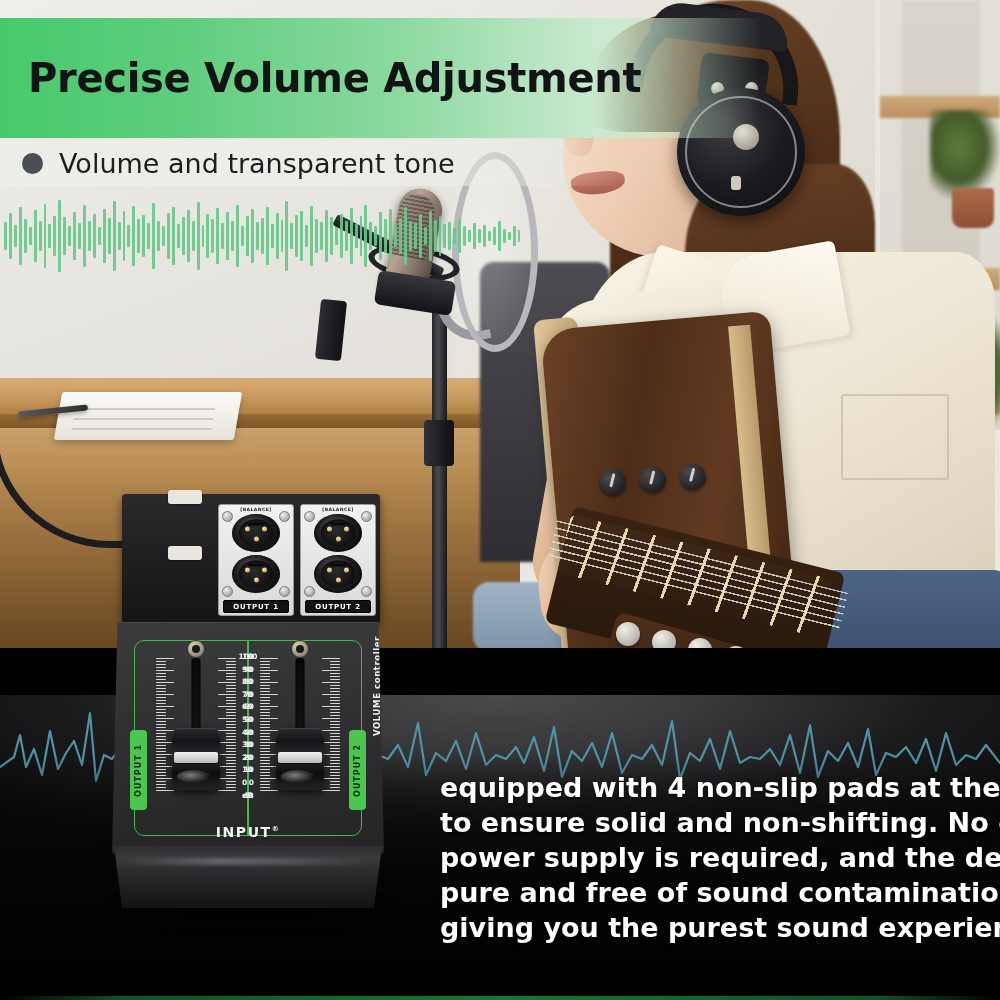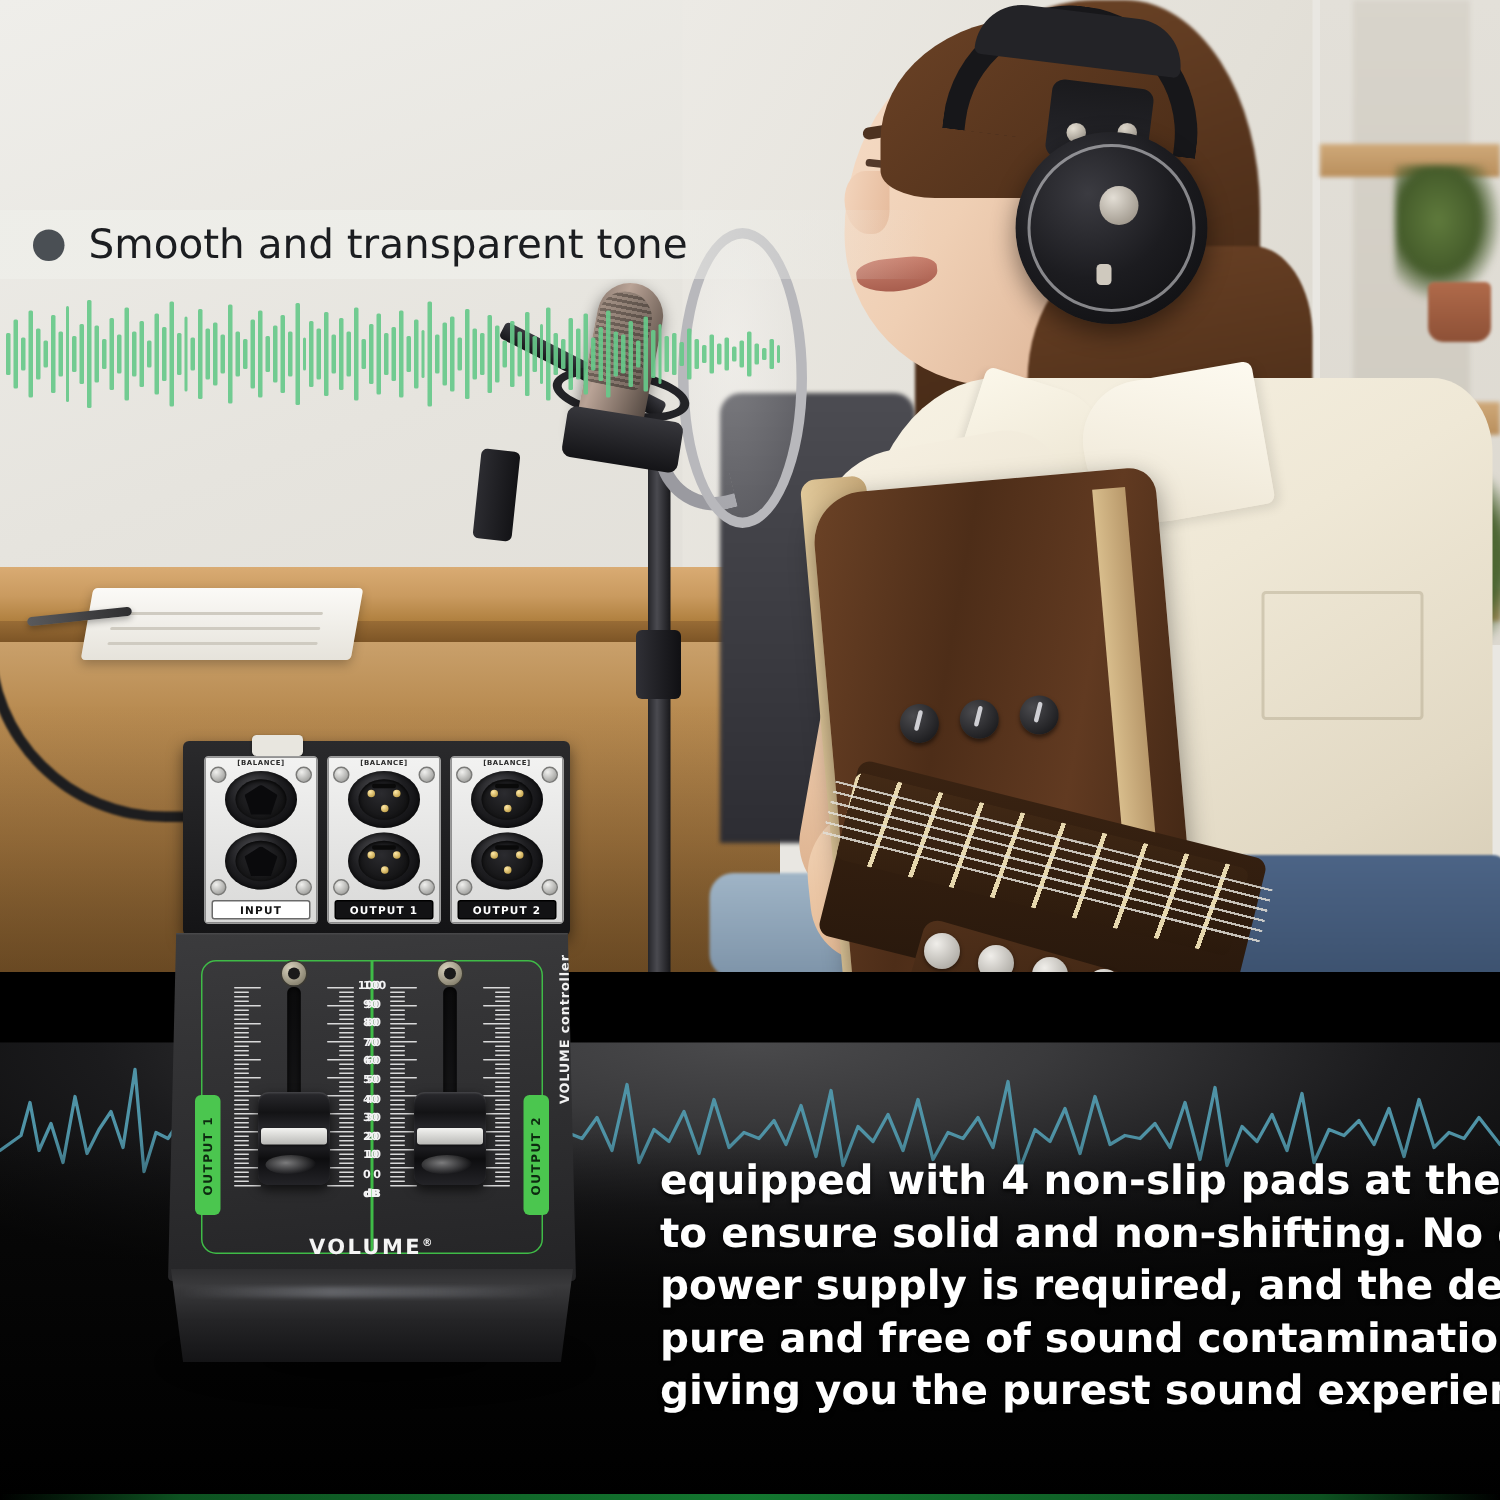--- a/index.html
+++ b/index.html
@@ -794,6 +794,9 @@
         <div class="sb" style="height: 12px; background: rgb(103, 201, 138);"></div>
       </div>
 
+    <div class="top-banner">
+      <h1>Precise Volume Adjustment</h1>
+    </div>
 
     <div class="bullet-row">
       <div class="bullet-dot"></div>

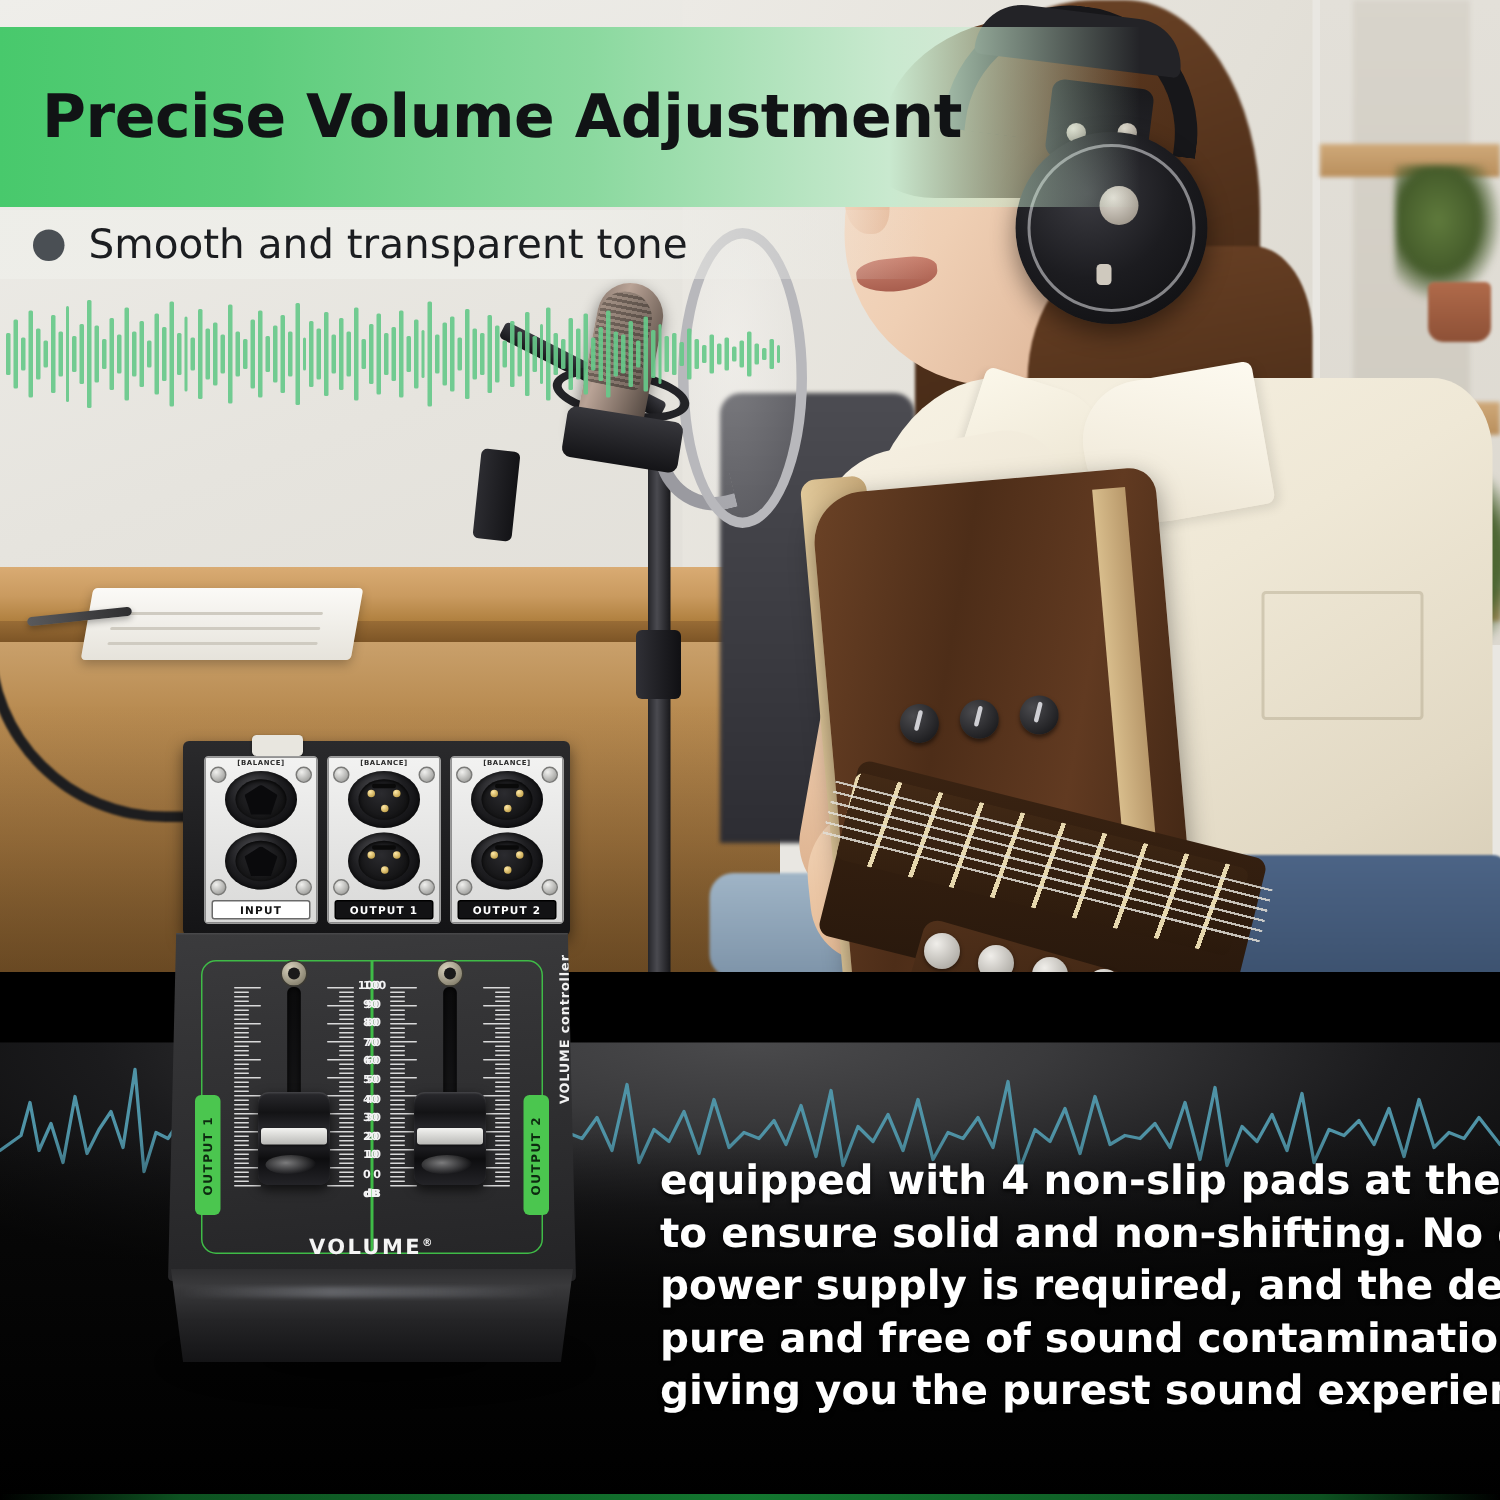--- a/index.html
+++ b/index.html
@@ -800,7 +800,7 @@
 
     <div class="bullet-row">
       <div class="bullet-dot"></div>
-      <div class="bullet-text">Smooth and transparent tone</div>
+      <div class="bullet-text">Volume and transparent tone</div>
     </div>
   </div>
 

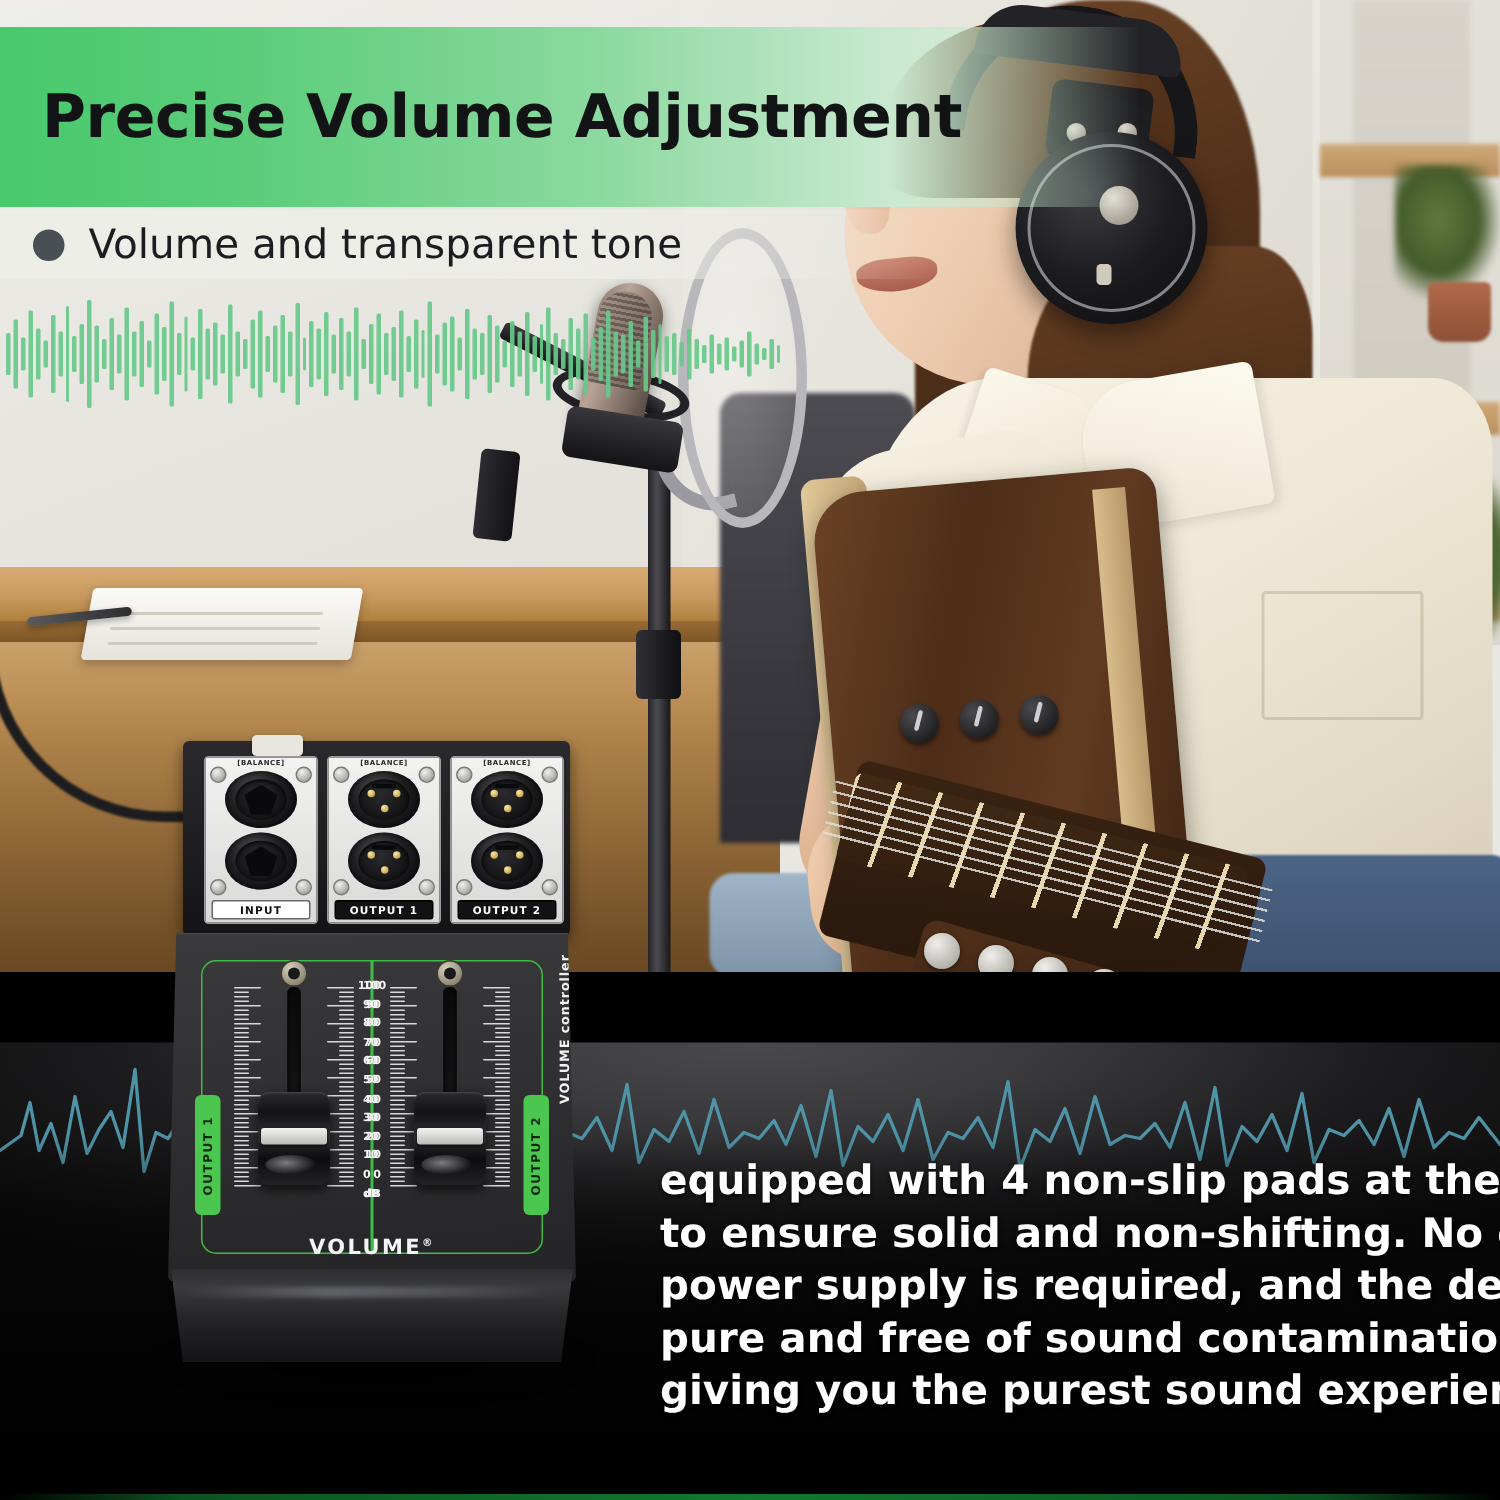--- a/index.html
+++ b/index.html
@@ -831,24 +831,6 @@
       <div class="top-tab tt1"></div>
       <div class="top-tab tt2"></div>
 
-      <div class="jack-group jg-input">
-        <div class="bal-label">[BALANCE]</div>
-        <div class="screw sc-tl"></div>
-        <div class="screw sc-tr"></div>
-        <div class="screw sc-bl"></div>
-        <div class="screw sc-br"></div>
-        <div class="xlr xlr-top">
-          <div class="xlr-inner">
-            <div class="combo-slot"></div>
-          </div>
-        </div>
-        <div class="xlr xlr-bot">
-          <div class="xlr-inner">
-            <div class="combo-slot"></div>
-          </div>
-        </div>
-        <div class="jack-label">INPUT</div>
-      </div>
 
       <div class="jack-group jg-out1">
         <div class="bal-label">[BALANCE]</div>

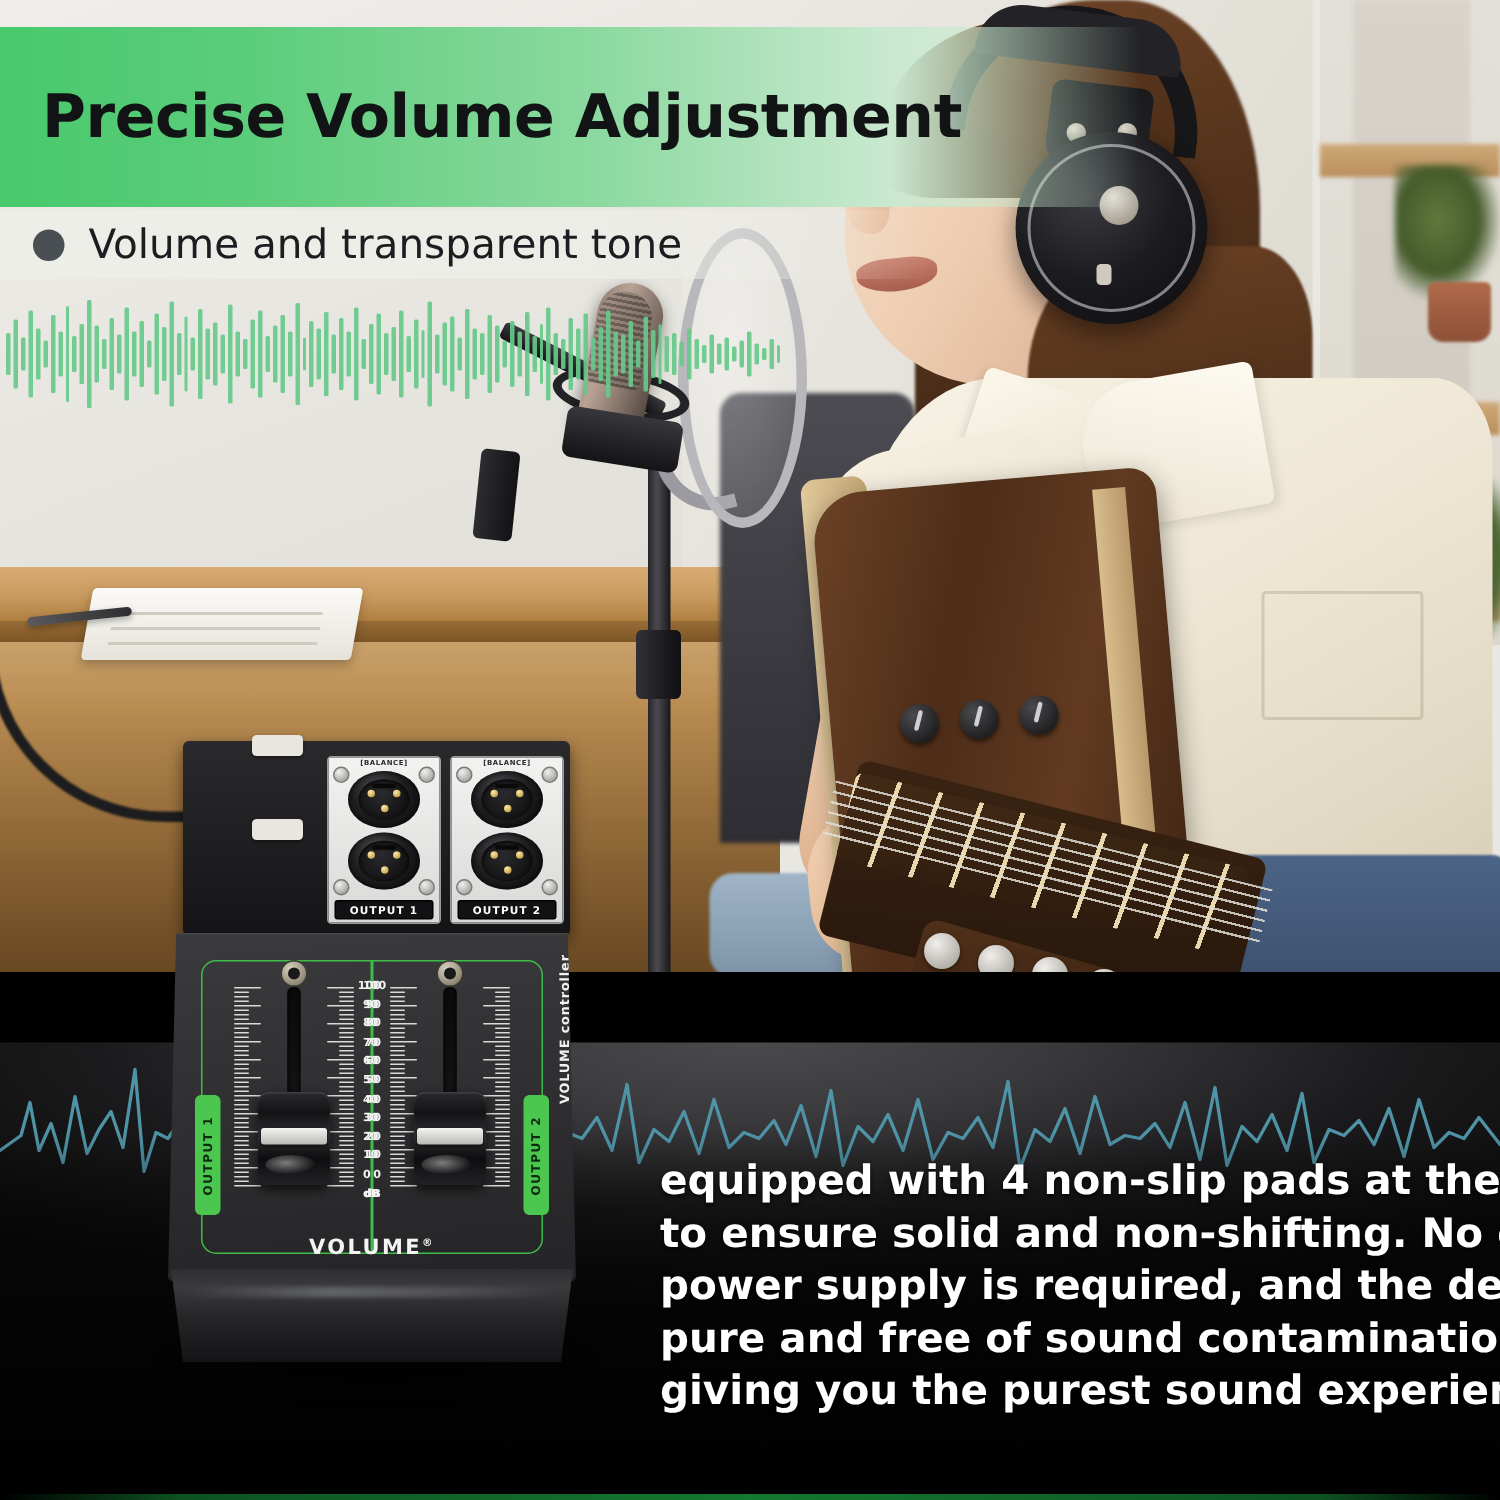--- a/index.html
+++ b/index.html
@@ -1131,7 +1131,7 @@
       </div>
 
       <div class="brand">
-        <span>VOLUME</span><sup>®</sup>
+        <span>INPUT</span><sup>®</sup>
       </div>
     </div>
 

